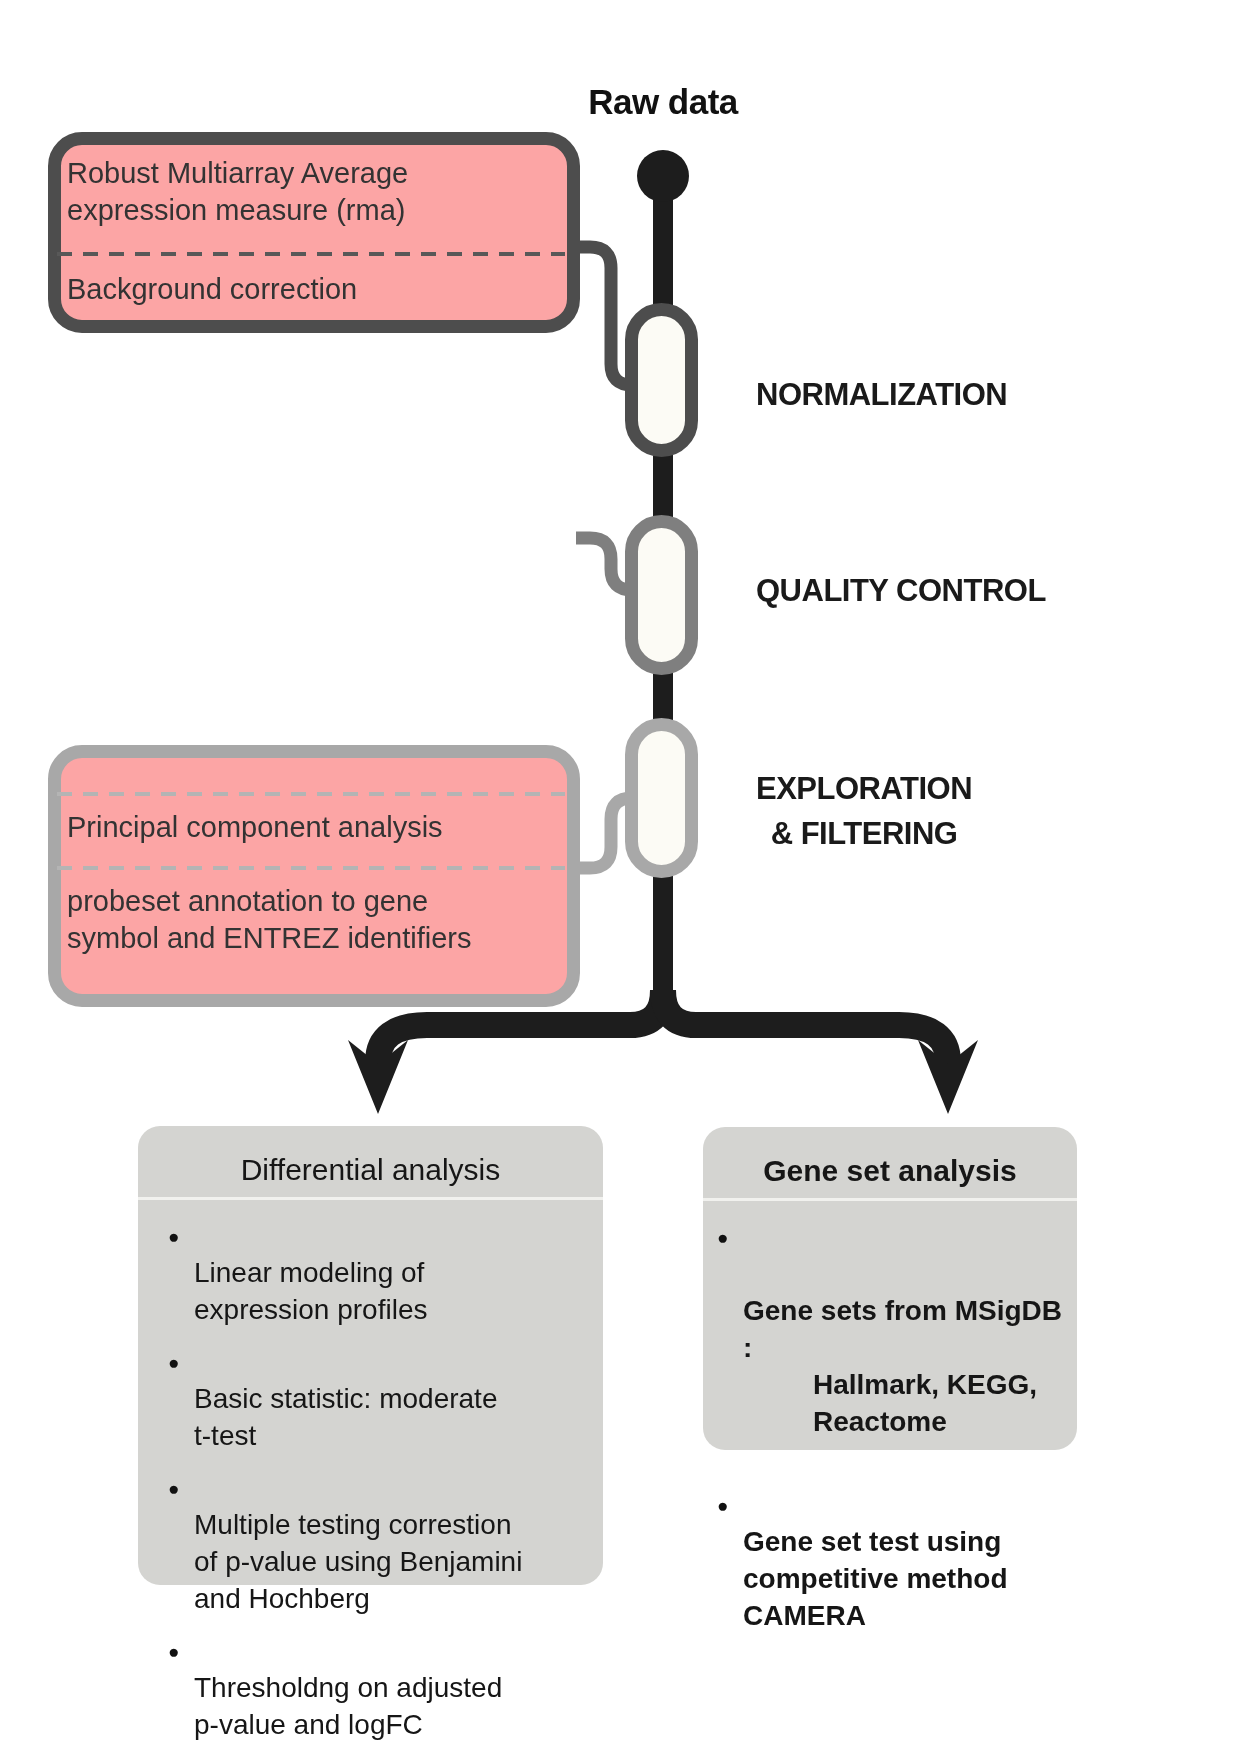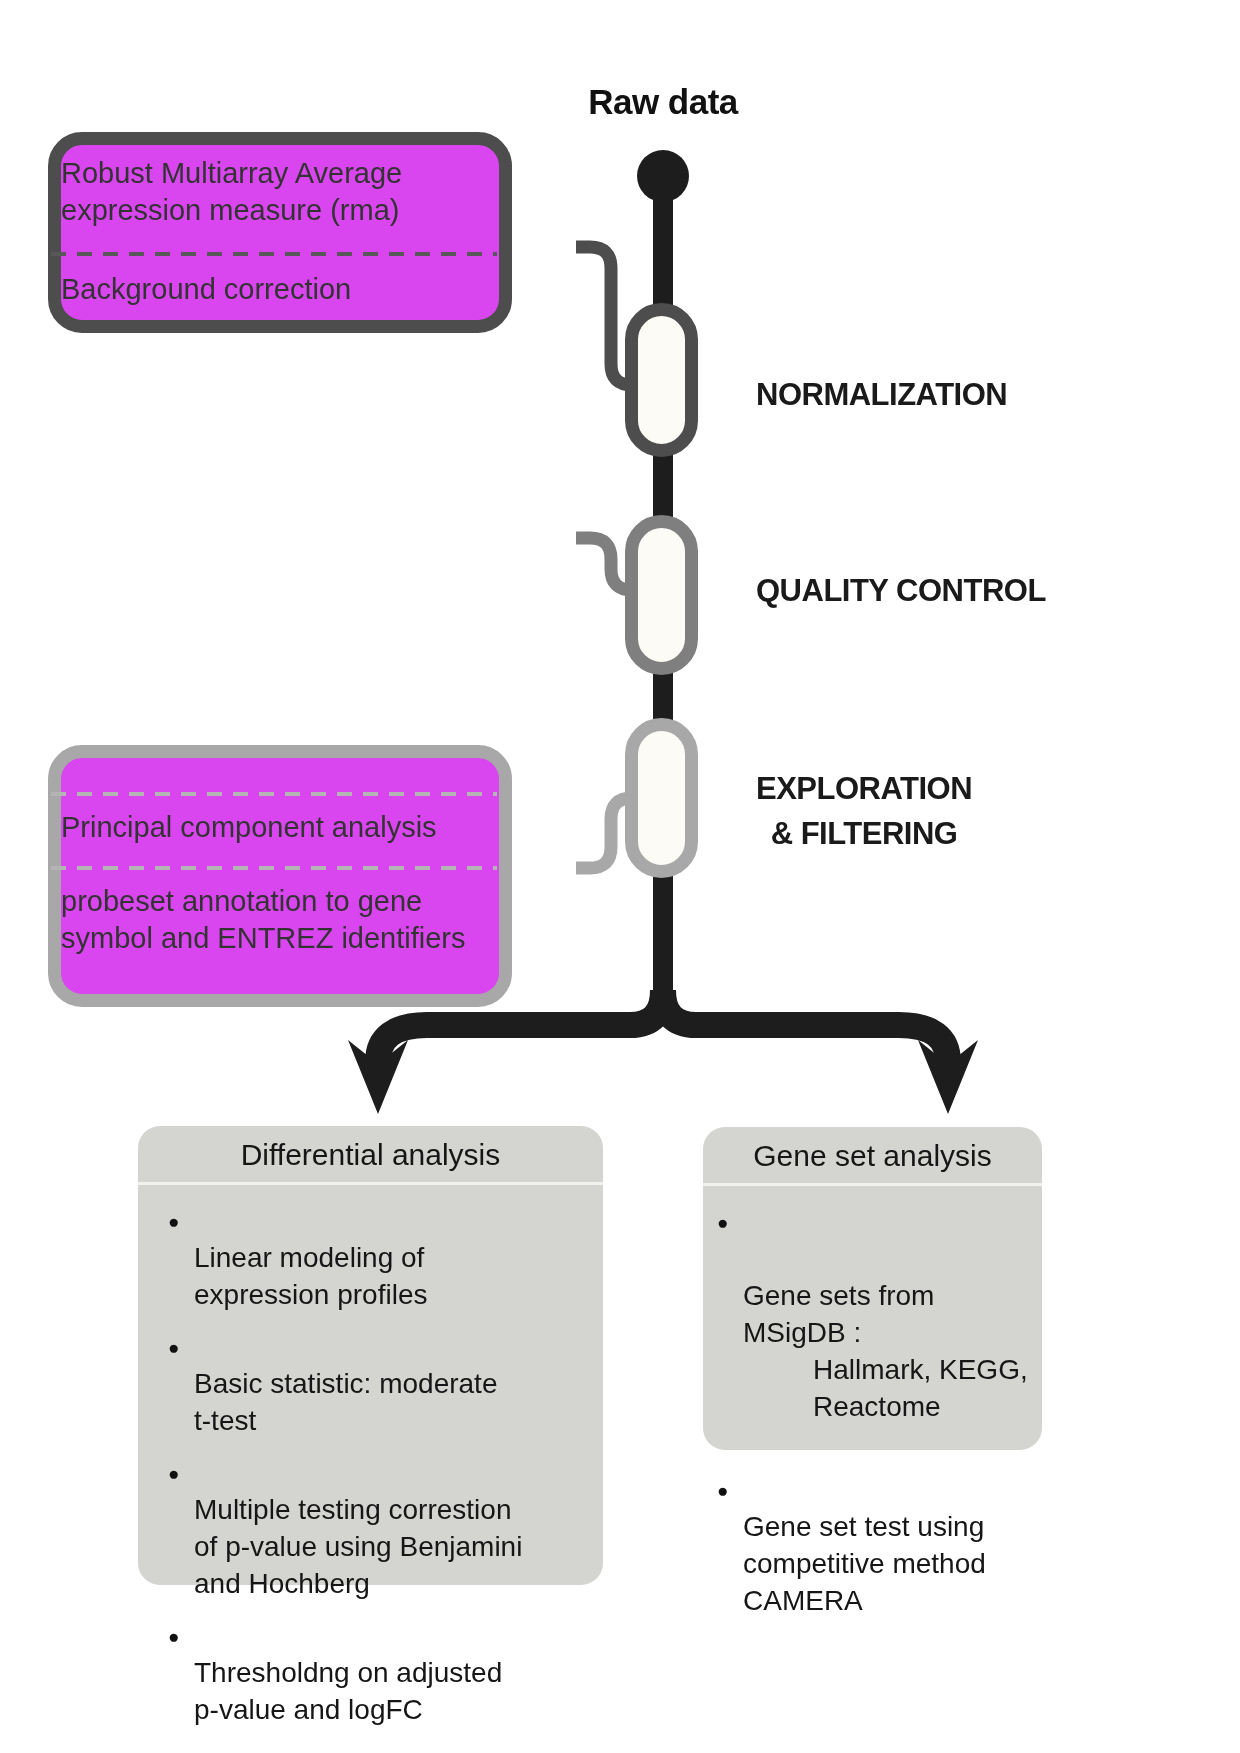--- a/index.html
+++ b/index.html
@@ -14,8 +14,8 @@
     font-size:35px;font-weight:700;color:#111;letter-spacing:-0.5px;
   }
   .sbox{
-    position:absolute;left:48px;width:464px;box-sizing:border-box;
-    background:#d946ef;padding:8px 8px 6px 0;
+    position:absolute;left:48px;width:532px;box-sizing:border-box;
+    background:#fca5a5;padding:8px 8px 6px 6px;
   }
   .sbox .cell{
     font-size:29px;line-height:37px;color:#333;white-space:pre-line;

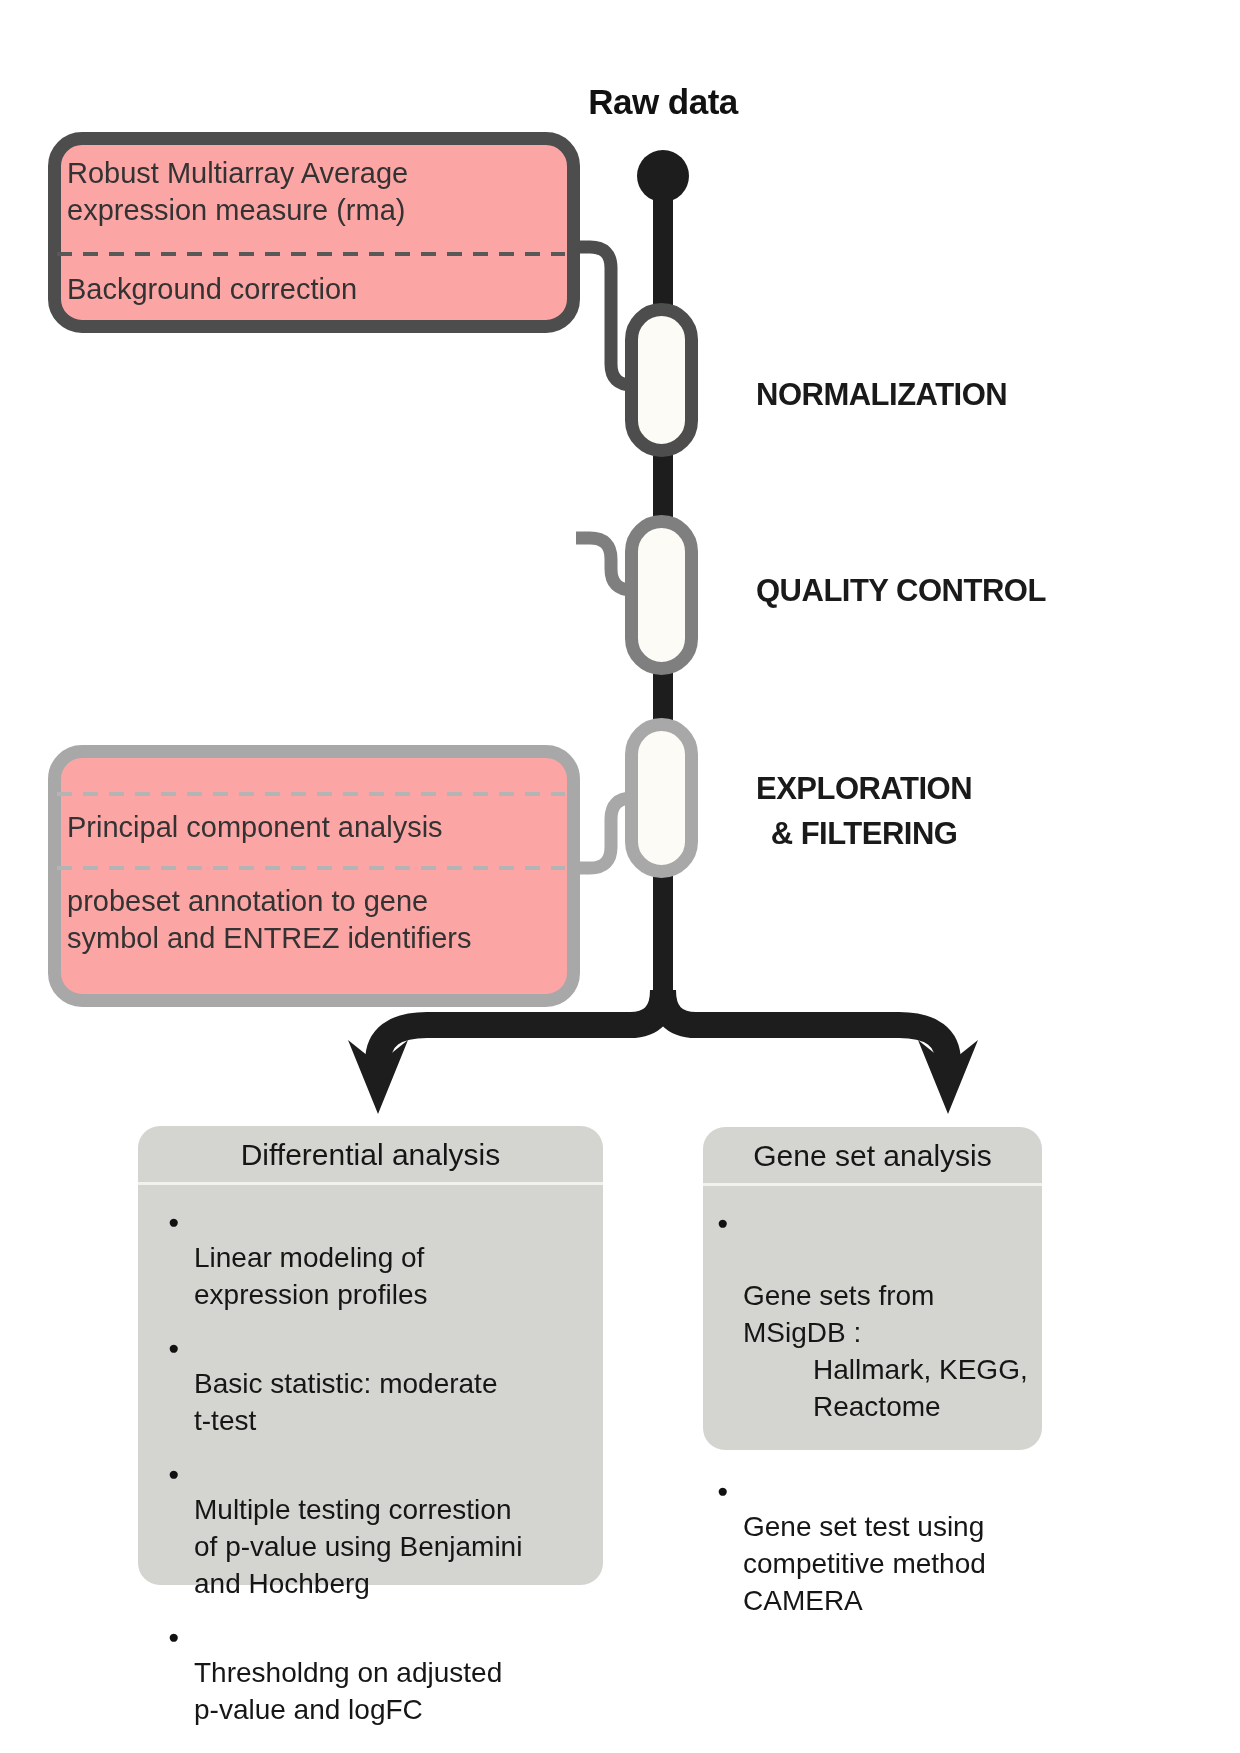--- a/index.html
+++ b/index.html
@@ -42,7 +42,7 @@
   .panel-left{left:138px;top:1126px;width:465px;height:459px;}
   .panel-right{left:703px;top:1127px;width:339px;height:323px;}
   .panel-title{
-    text-align:center;font-size:30px;line-height:30px;padding:14px 0 12px;color:#161616;
+    text-align:center;font-size:30px;line-height:30px;padding:29px 0 12px;color:#161616;
   }
   .panel-sep{height:3px;background:#f1f1ee;}
   .blist{display:flex;flex-direction:column;padding:18px 8px 0 30px;gap:16px;}

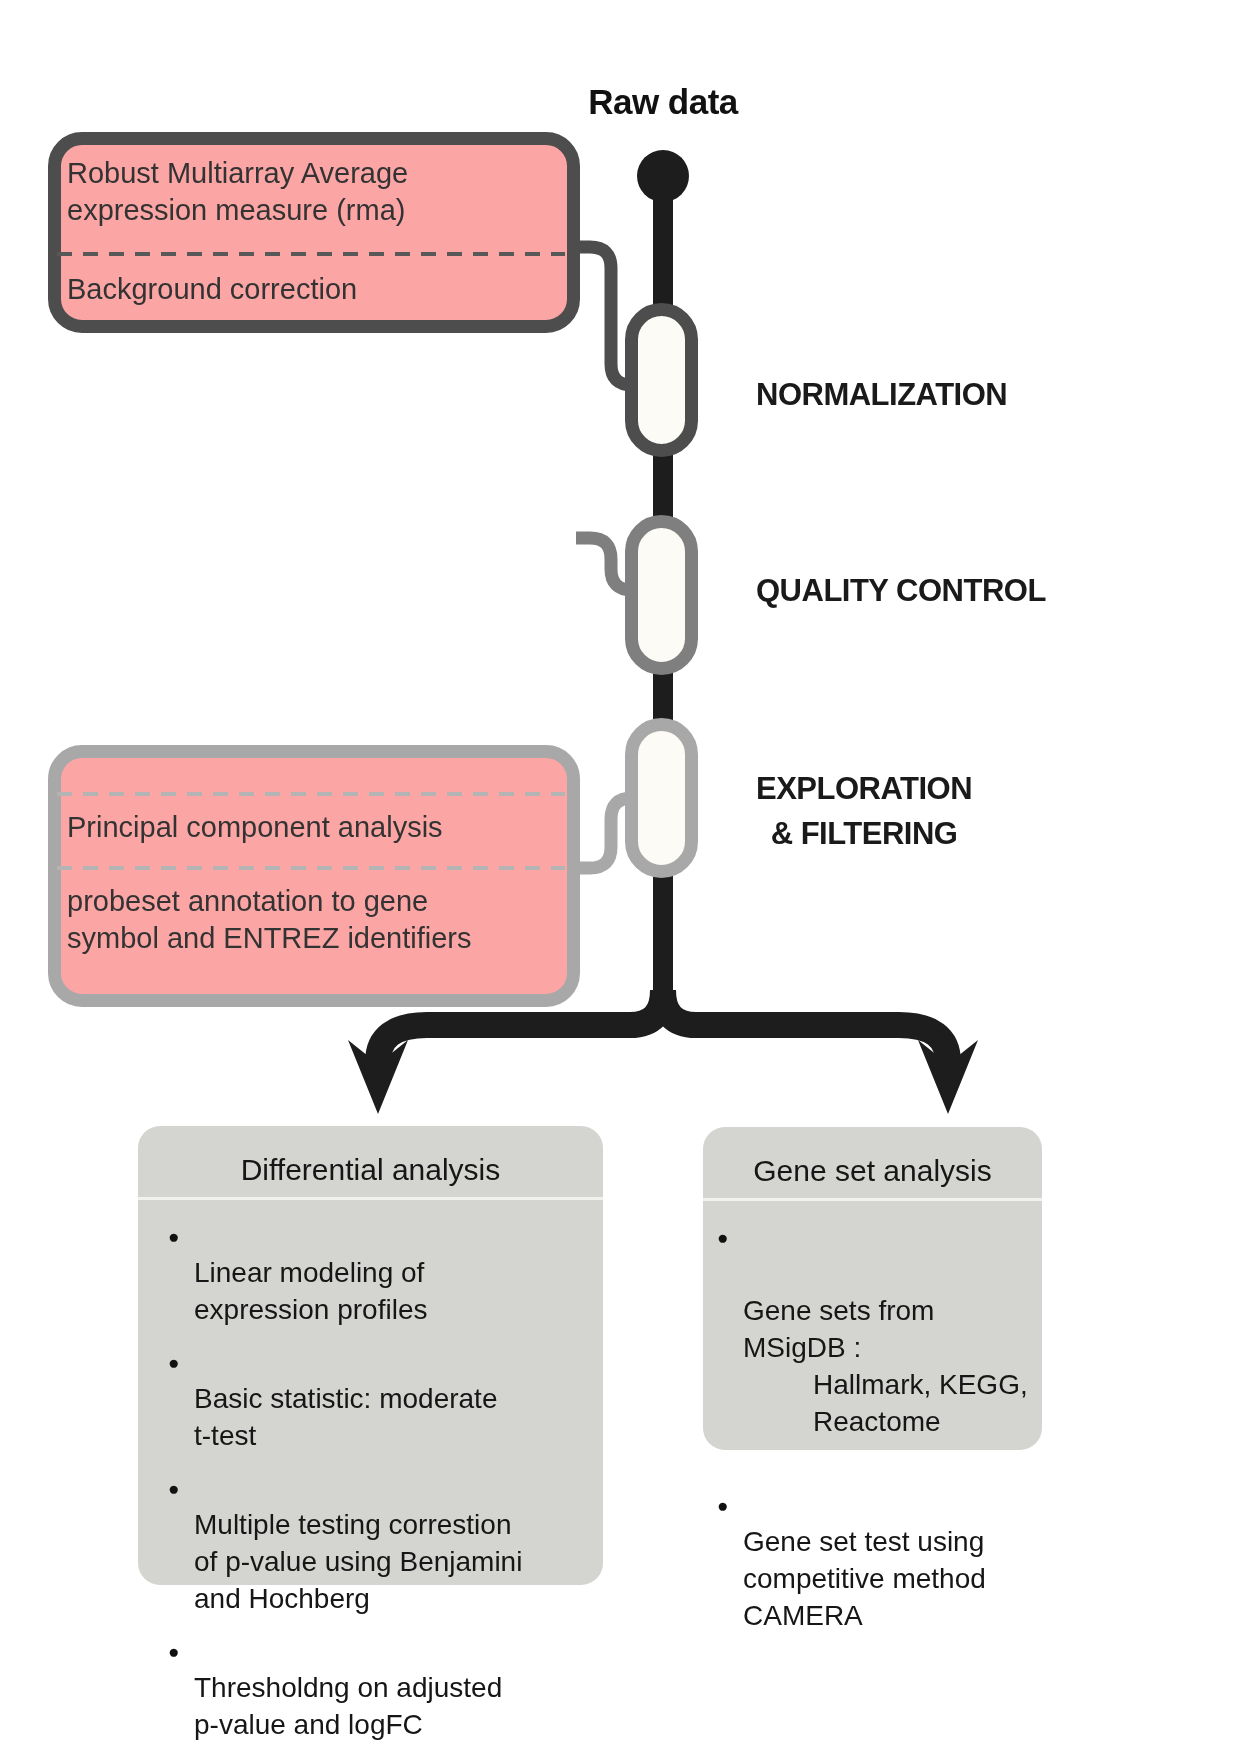--- a/index.html
+++ b/index.html
@@ -40,7 +40,7 @@
     color:#161616;
   }
   .panel-left{left:138px;top:1126px;width:465px;height:459px;}
-  .panel-right{left:703px;top:1127px;width:339px;height:323px;}
+  .panel-right{left:703px;top:1127px;width:374px;height:323px;font-weight:bold;}
   .panel-title{
     text-align:center;font-size:30px;line-height:30px;padding:29px 0 12px;color:#161616;
   }

